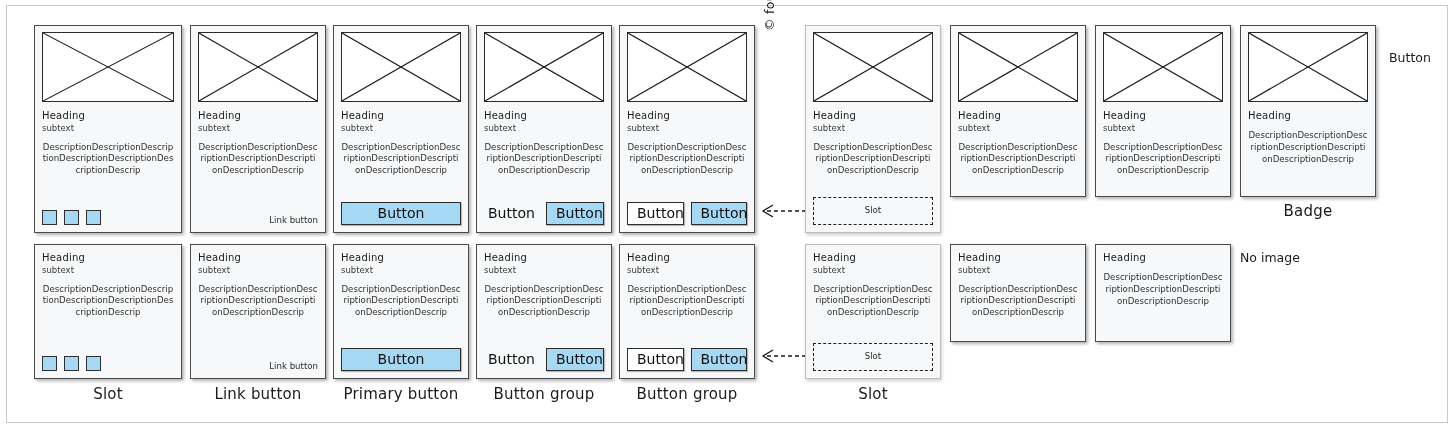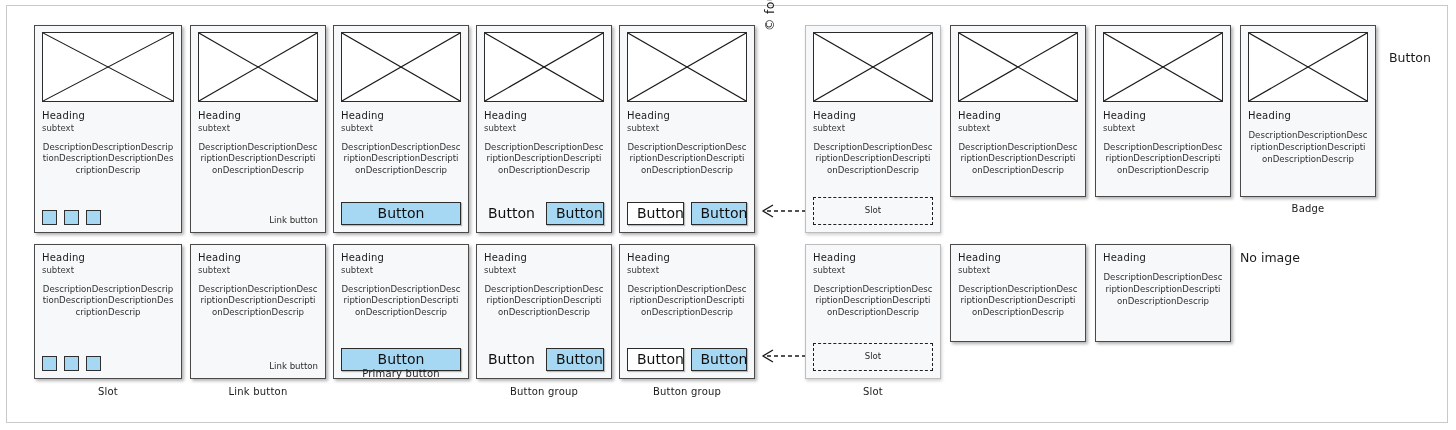--- a/index.html
+++ b/index.html
@@ -105,7 +105,7 @@
   
   .caption{
     position:absolute;
-    font-size:10px;
+    font-size:15px;
     color:#1b1b1b;
     text-align:center;
     line-height:1;

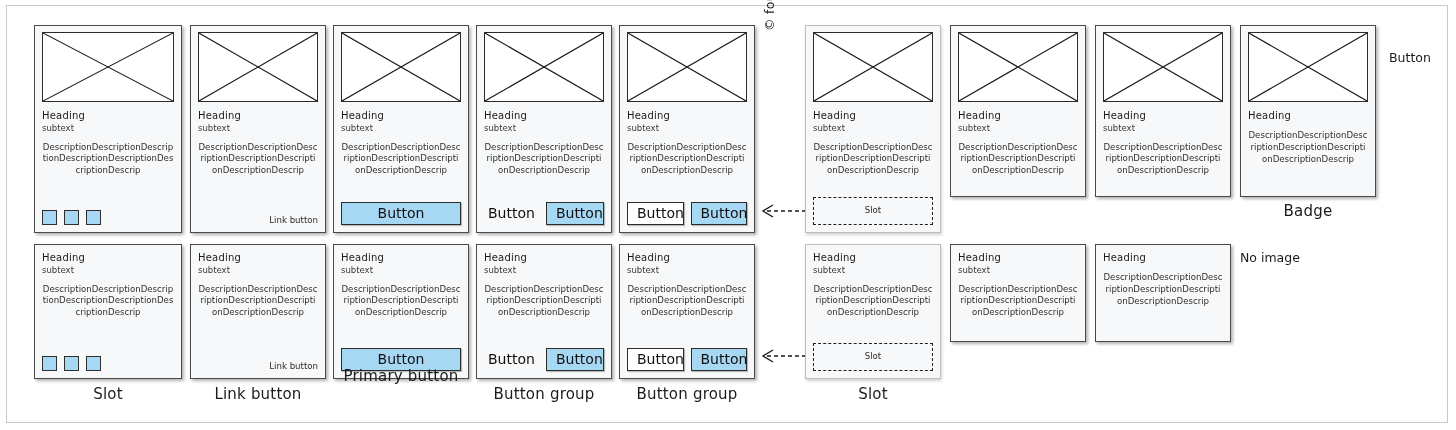--- a/index.html
+++ b/index.html
@@ -368,7 +368,7 @@
 
   <div class="caption" style="left:27px;top:381px;width:148px;">Slot</div>
   <div class="caption" style="left:183px;top:381px;width:136px;">Link button</div>
-  <div class="caption" style="left:326px;top:363px;width:136px;">Primary button</div>
+  <div class="caption" style="left:326px;top:381px;width:136px;">Primary button</div>
   <div class="caption" style="left:462px;top:381px;width:150px;">Button group</div>
   <div class="caption" style="left:605px;top:381px;width:150px;">Button group</div>
   <div class="caption" style="left:798px;top:381px;width:136px;">Slot</div>

